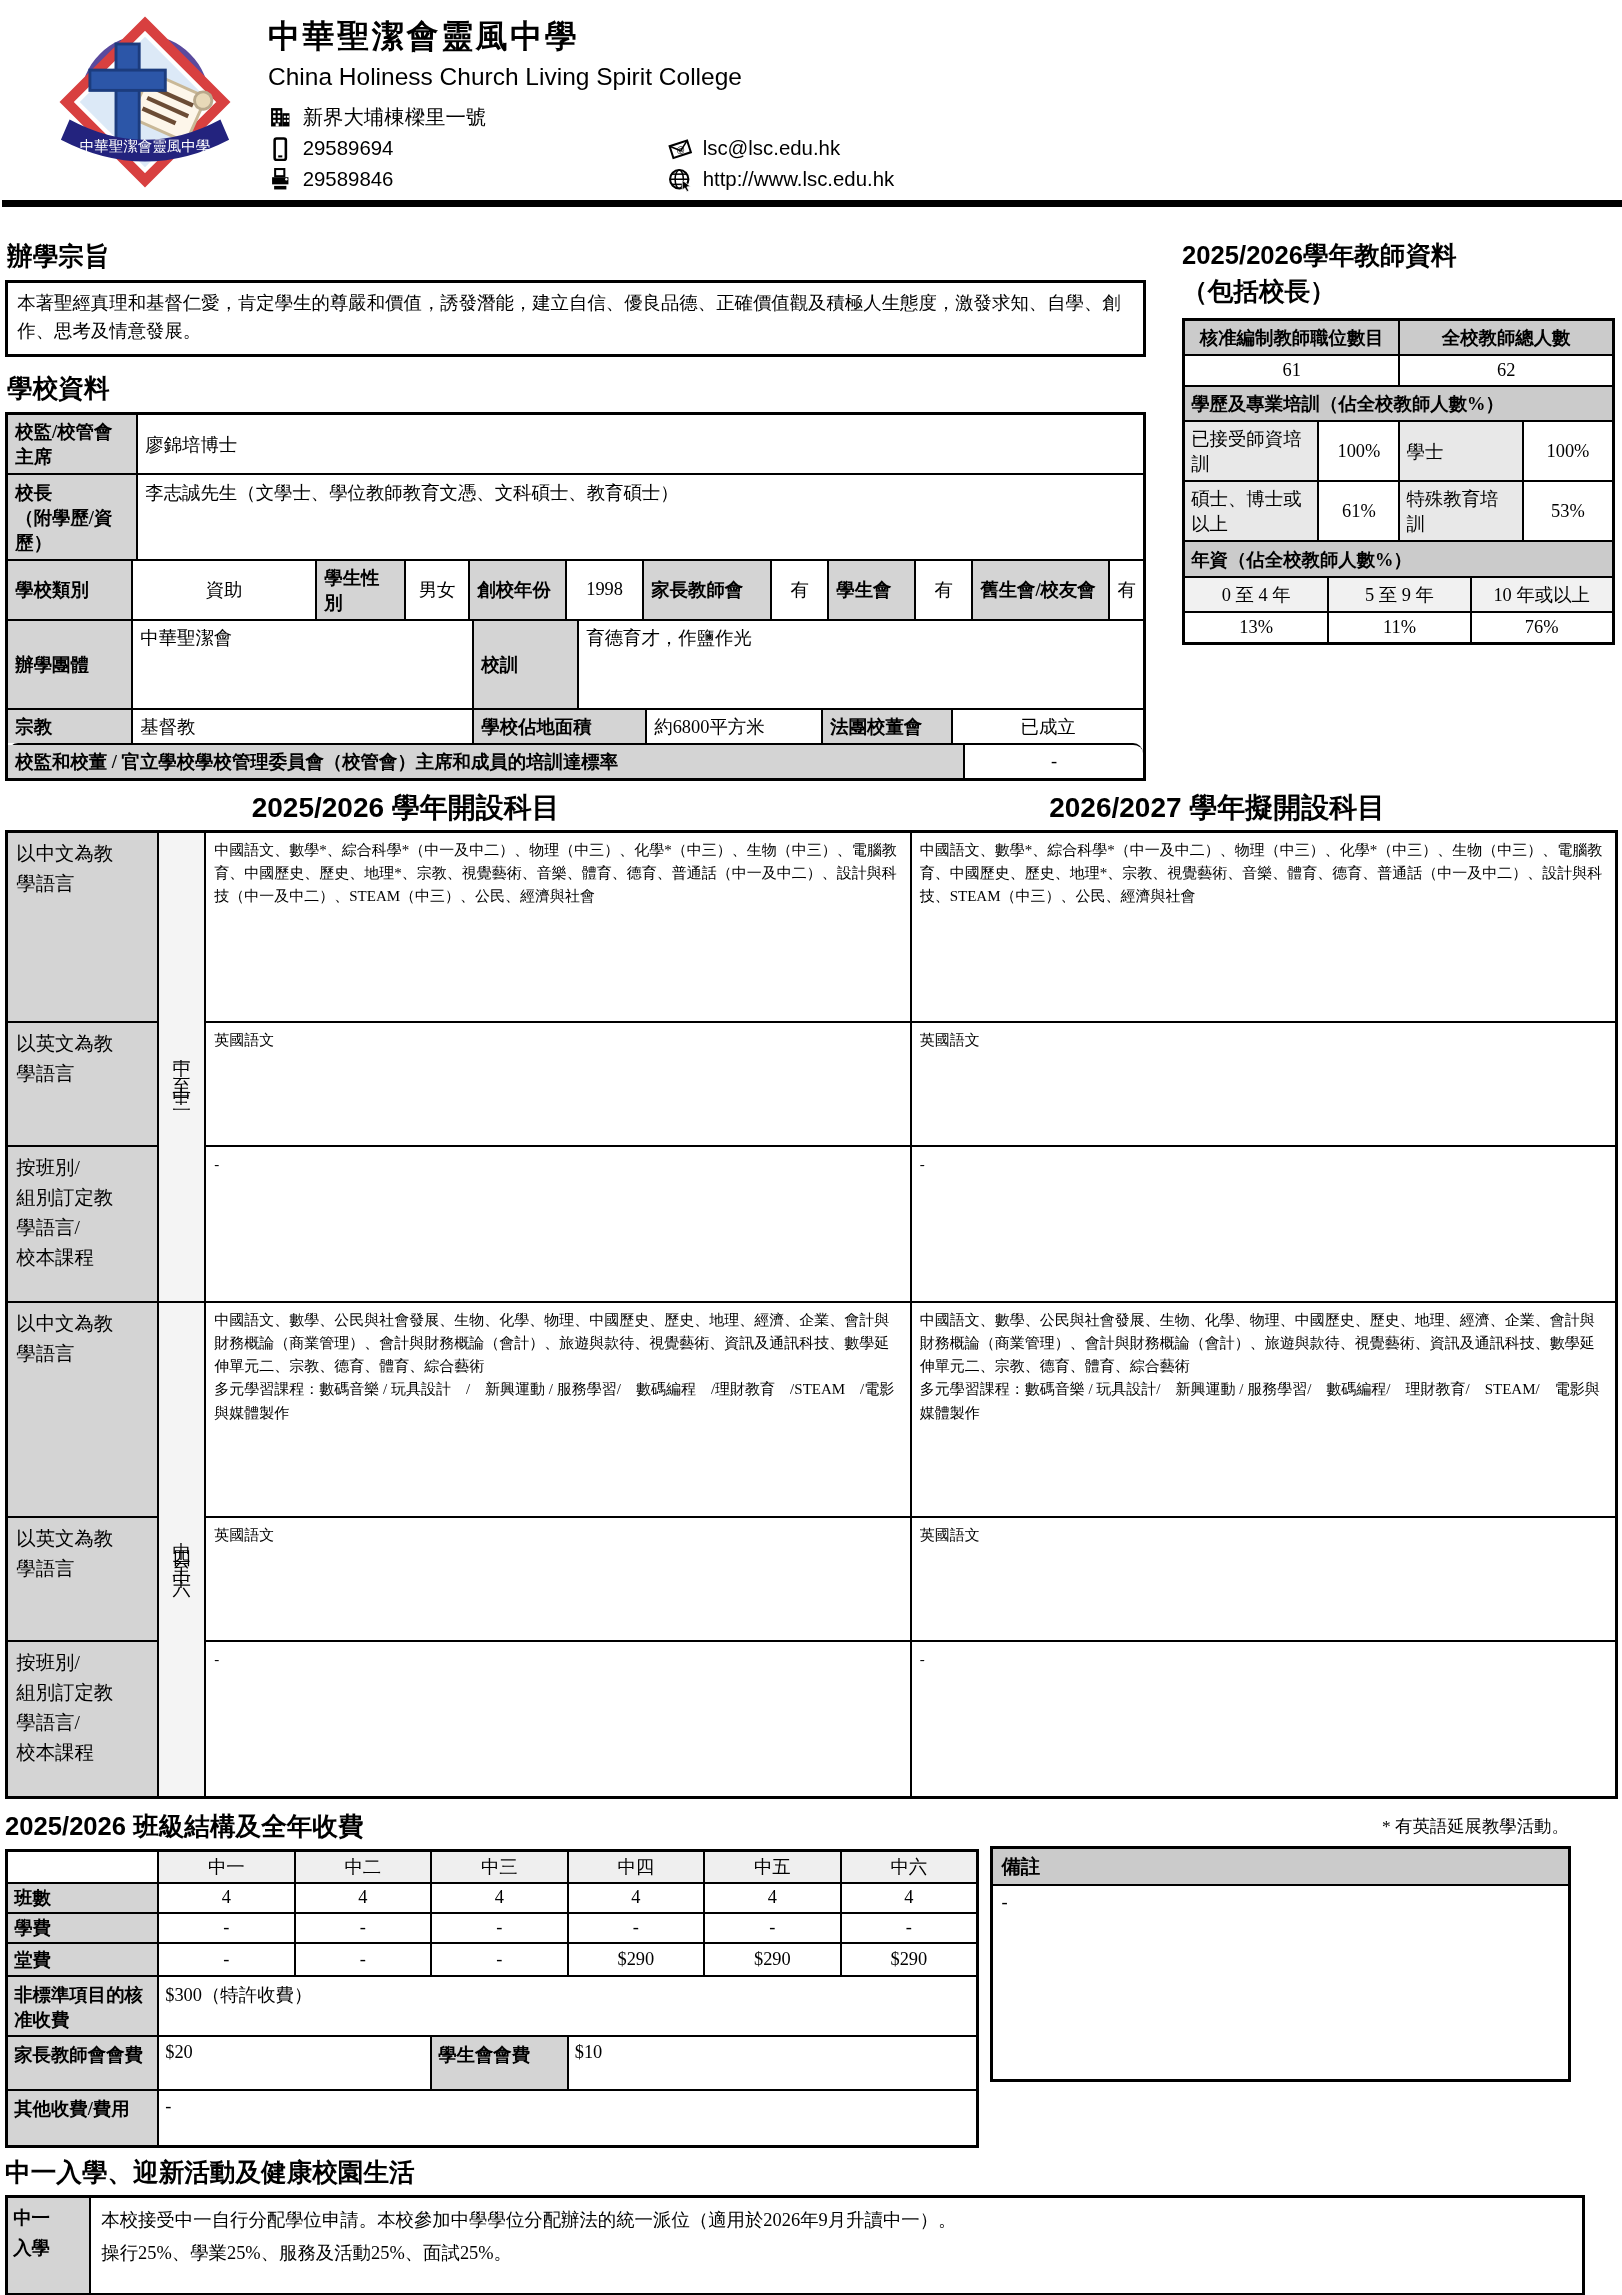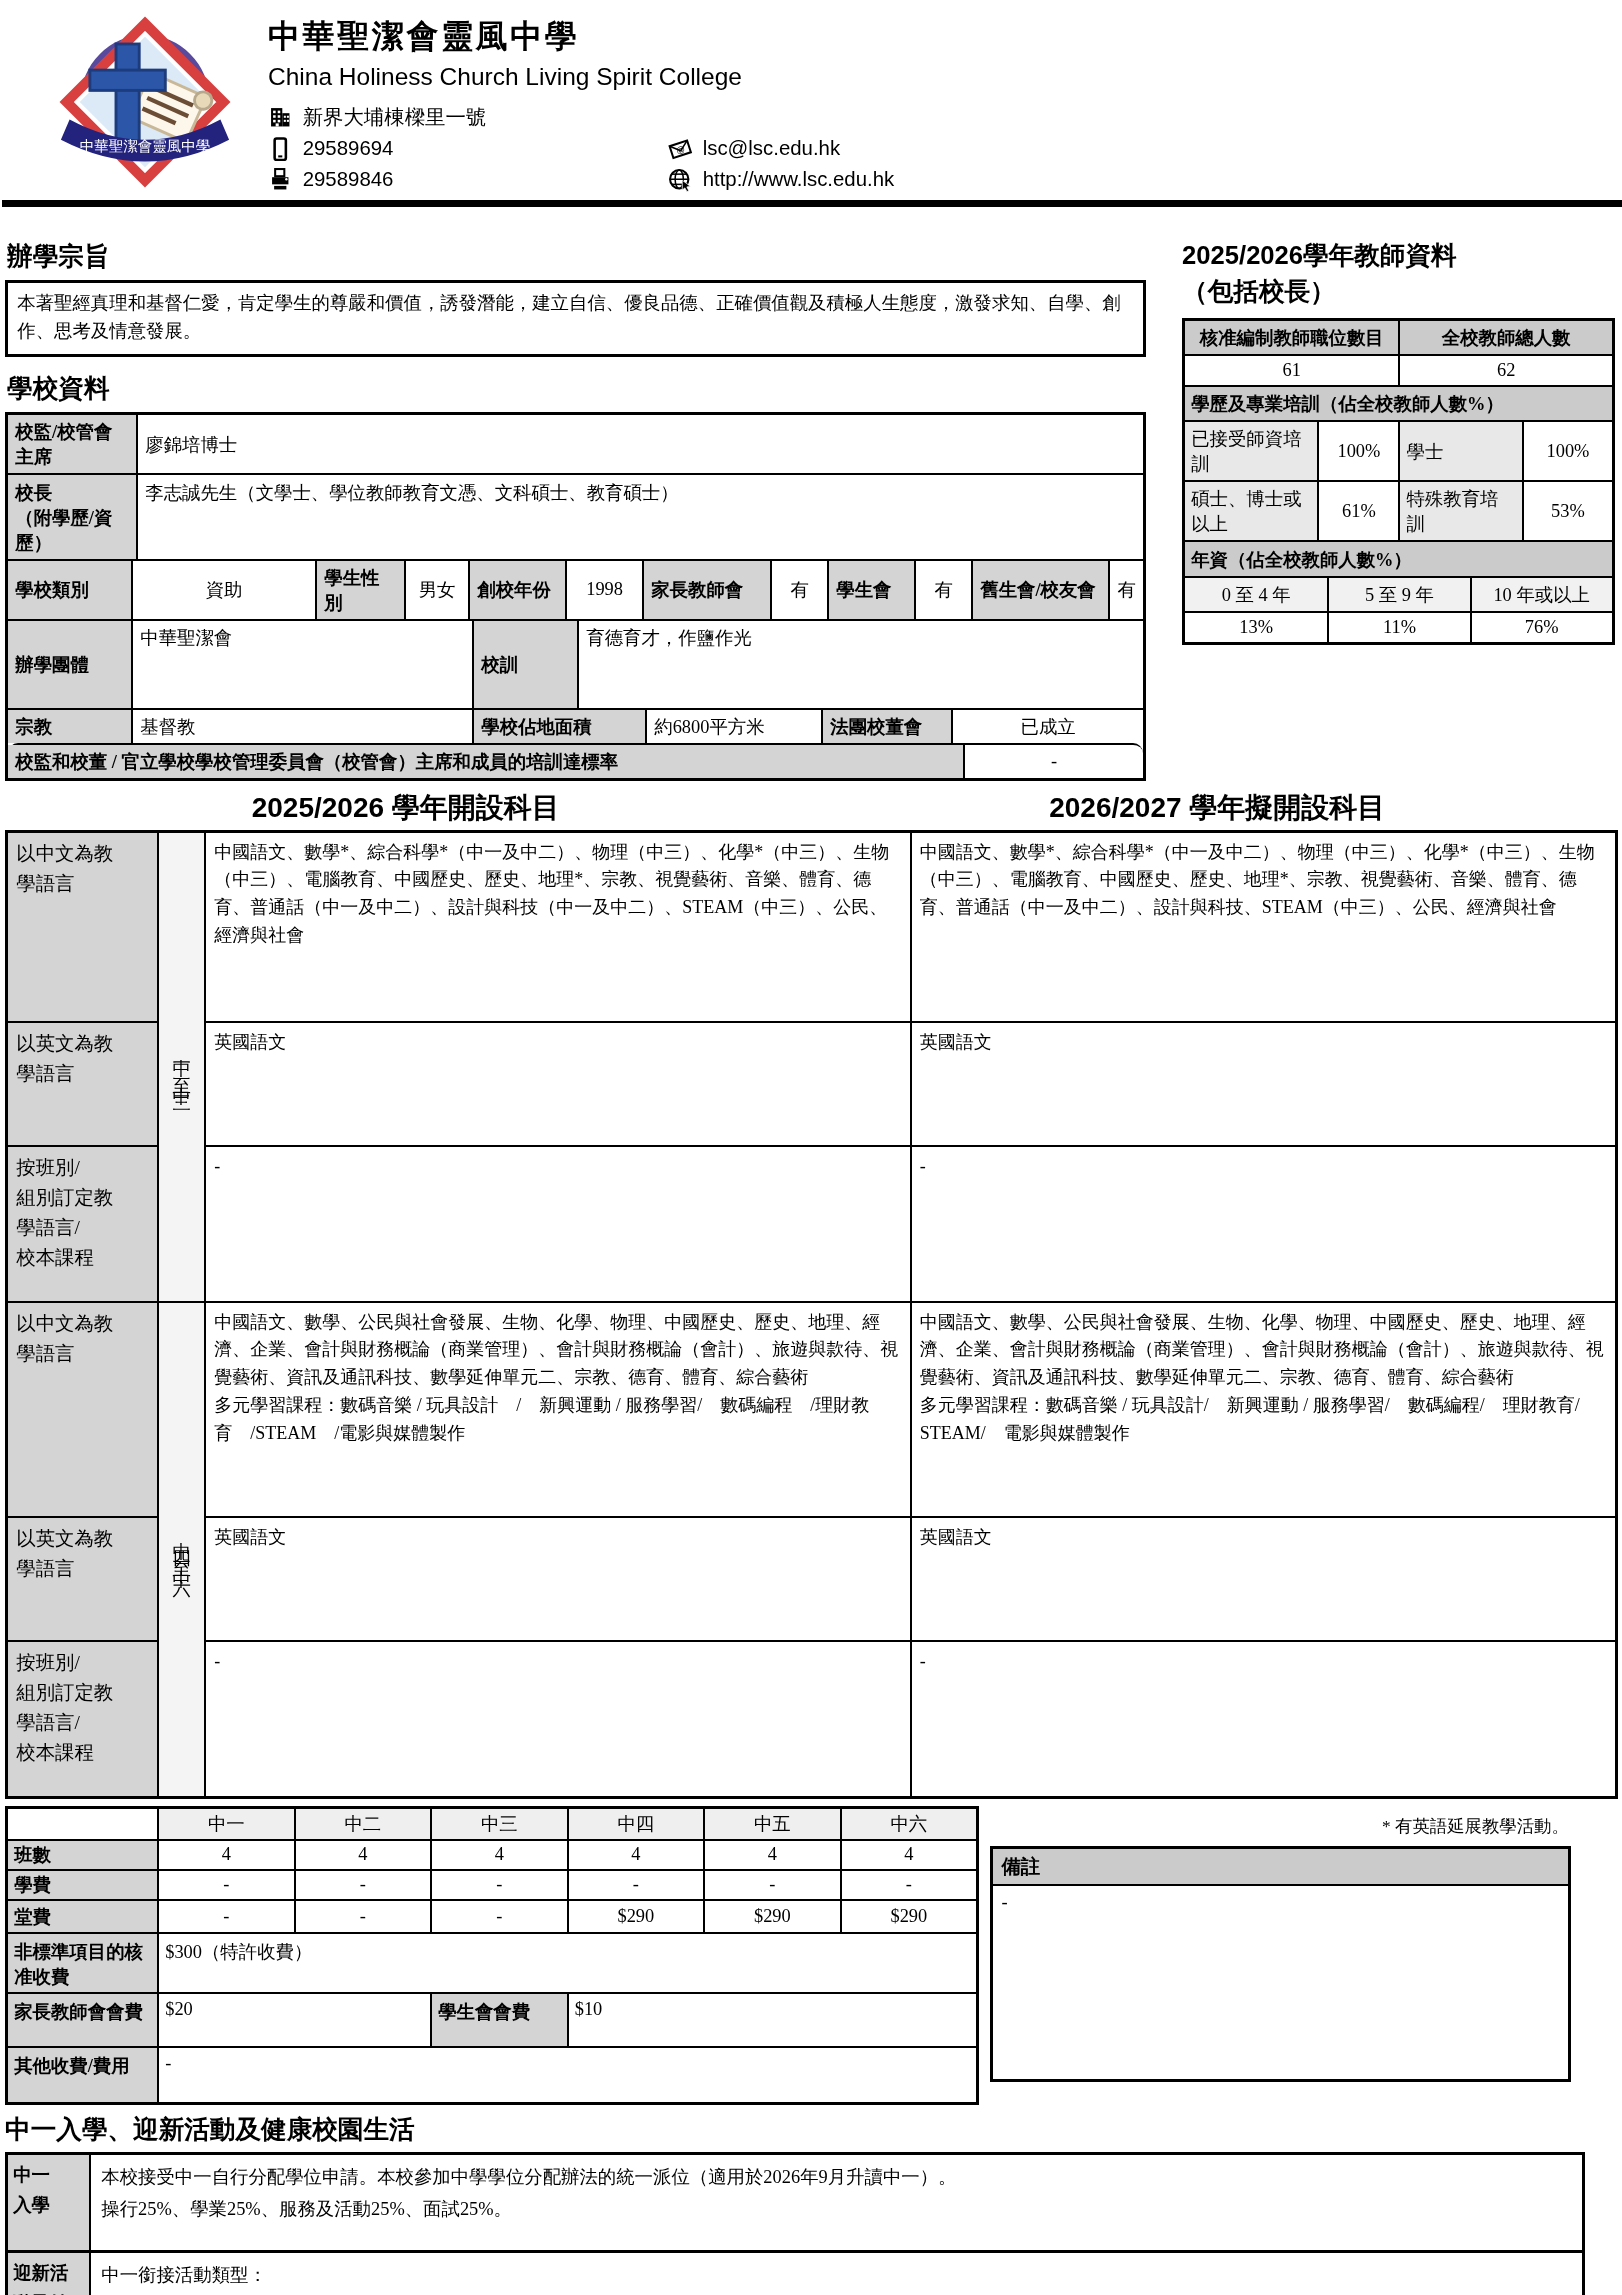--- a/index.html
+++ b/index.html
@@ -63,7 +63,7 @@
     grid-template-columns: 149px 47px 1fr 1fr;
     grid-template-rows: minmax(188px,auto) minmax(124px,auto) minmax(156px,auto) minmax(215px,auto) minmax(124px,auto) minmax(156px,auto);
   }
-  .sc { padding: 5.1px 8.2px; font-size: 18px; line-height: 1.55; white-space: pre-line; }
+  .sc { padding: 5.1px 8.2px; font-size: 15px; line-height: 1.55; white-space: pre-line; }
   .bl { border-left: 2.6px solid #000; }
   .bt { border-top: 2.6px solid #000; }
   .s-lab { background: #d4d4d4; font-weight: normal; font-size: 19.4px; }

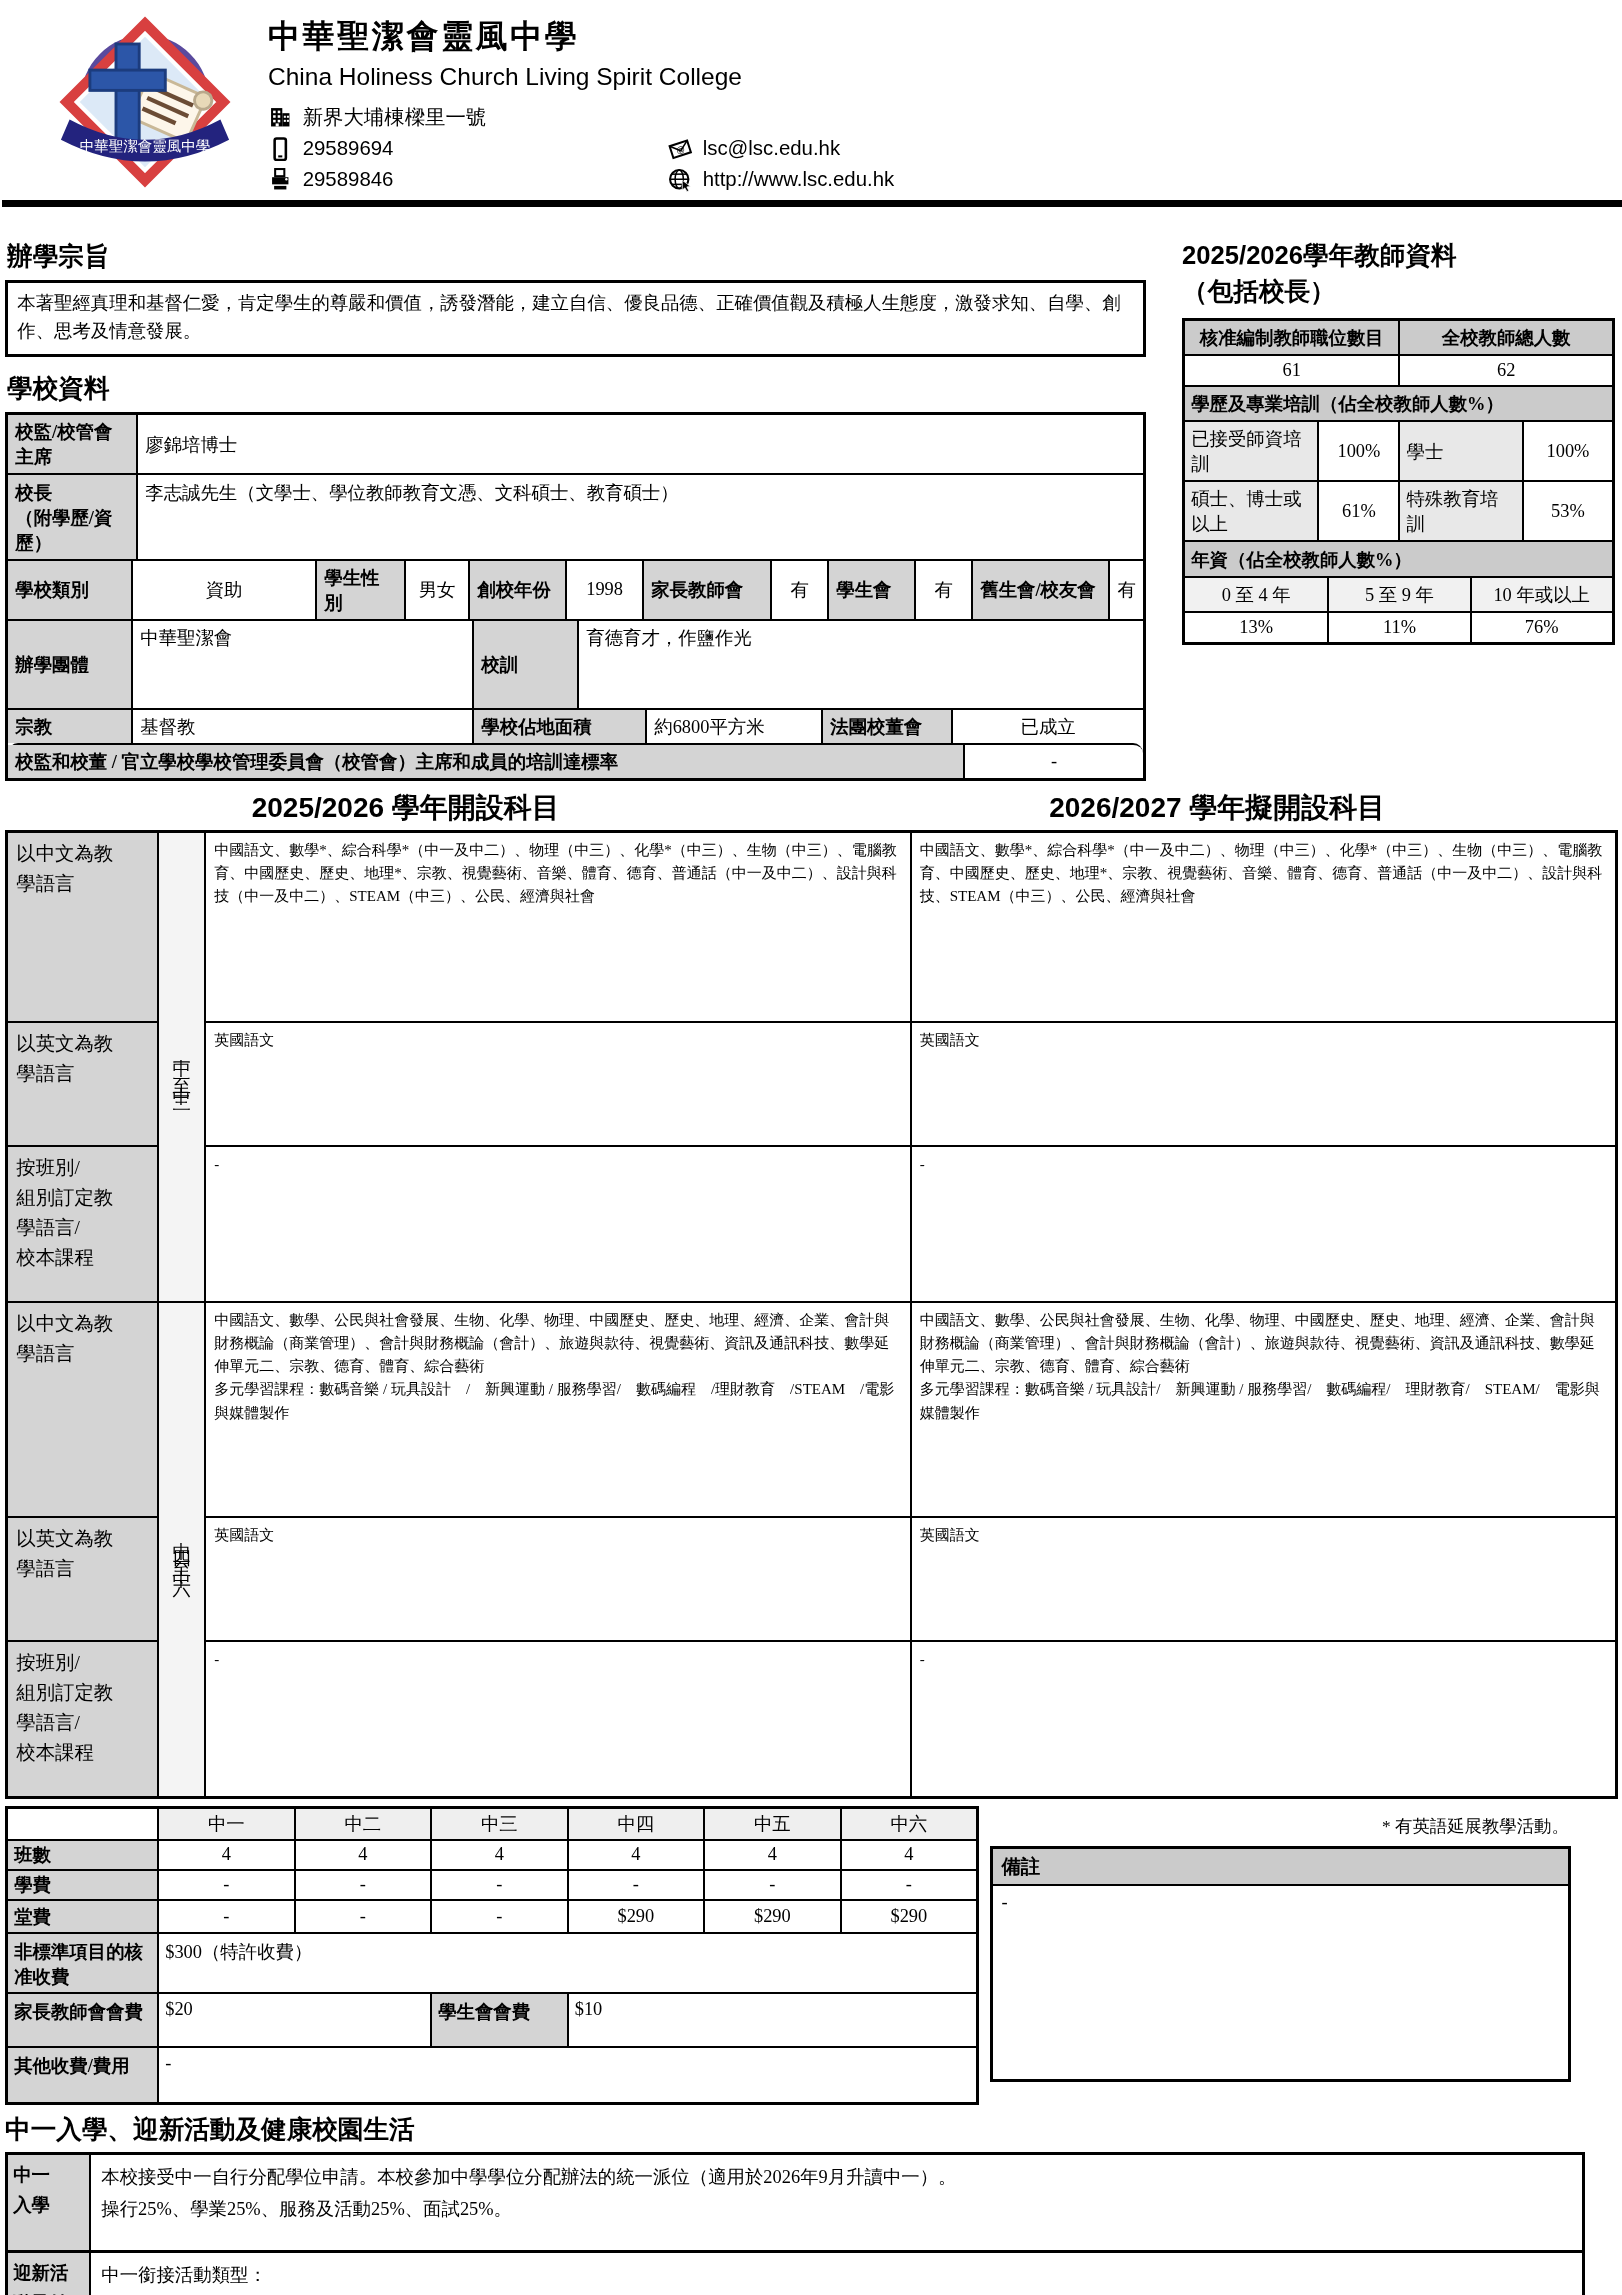--- a/index.html
+++ b/index.html
@@ -343,6 +343,7 @@
   <section class="fees">
     <div class="fees-flex">
       <div class="fees-left">
+        <h2 class="sec" style="margin:3.1px 0 5.1px 0">2025/2026 班級結構及全年收費</h2>
         <div class="fee-table">
           <div class="fcell nl nt"></div>
           <div class="fcell nt f-head">中一</div>

